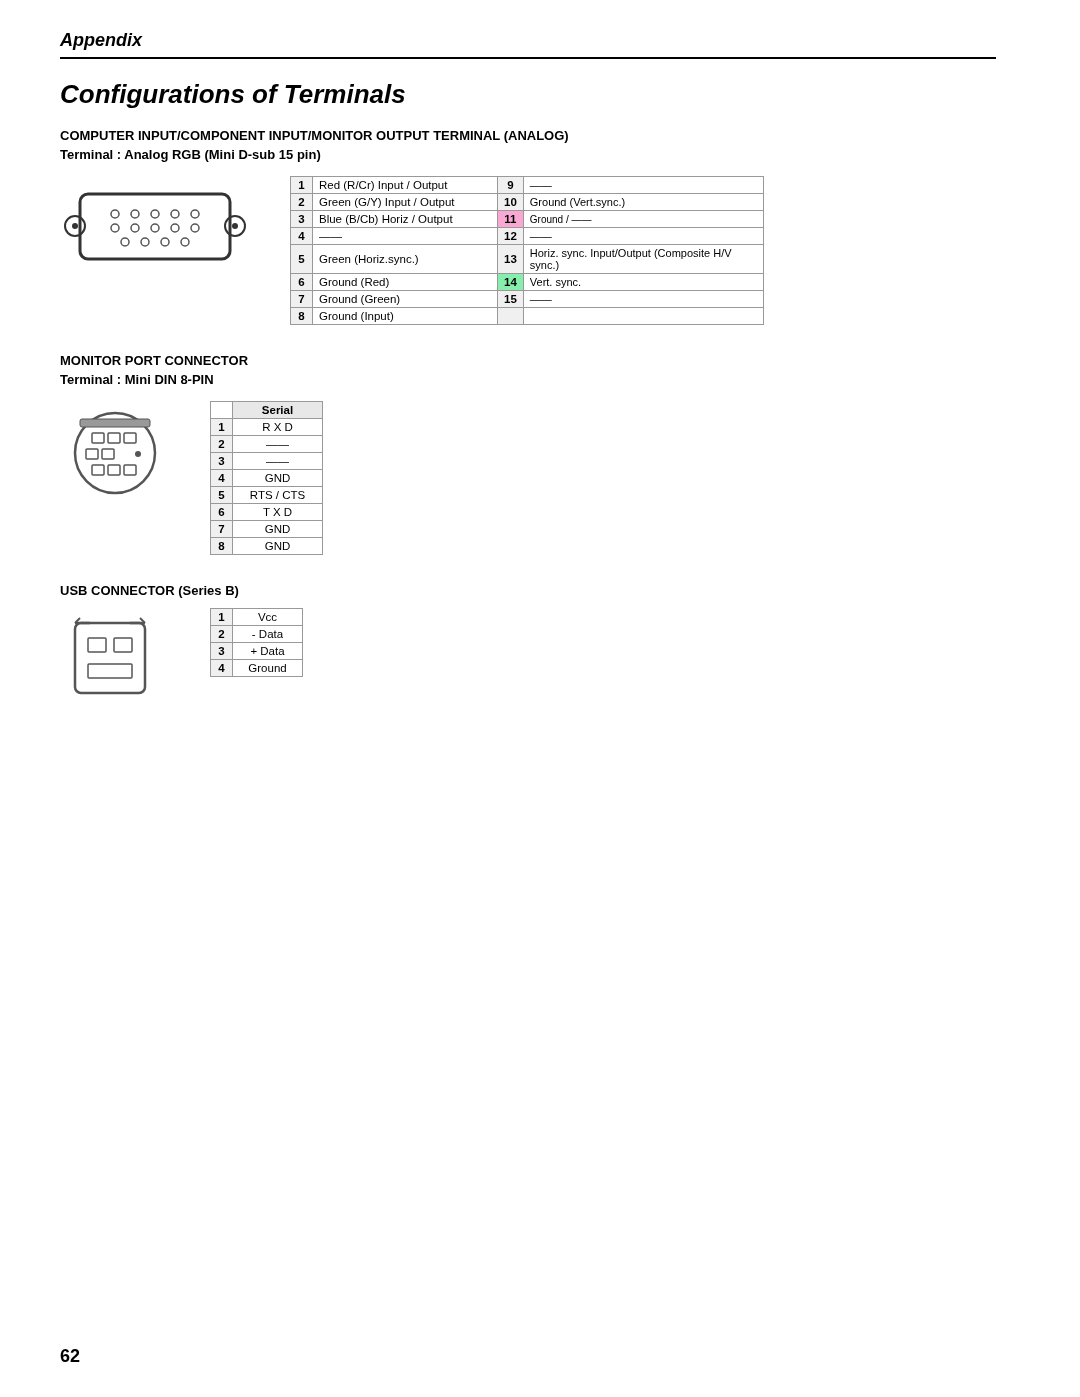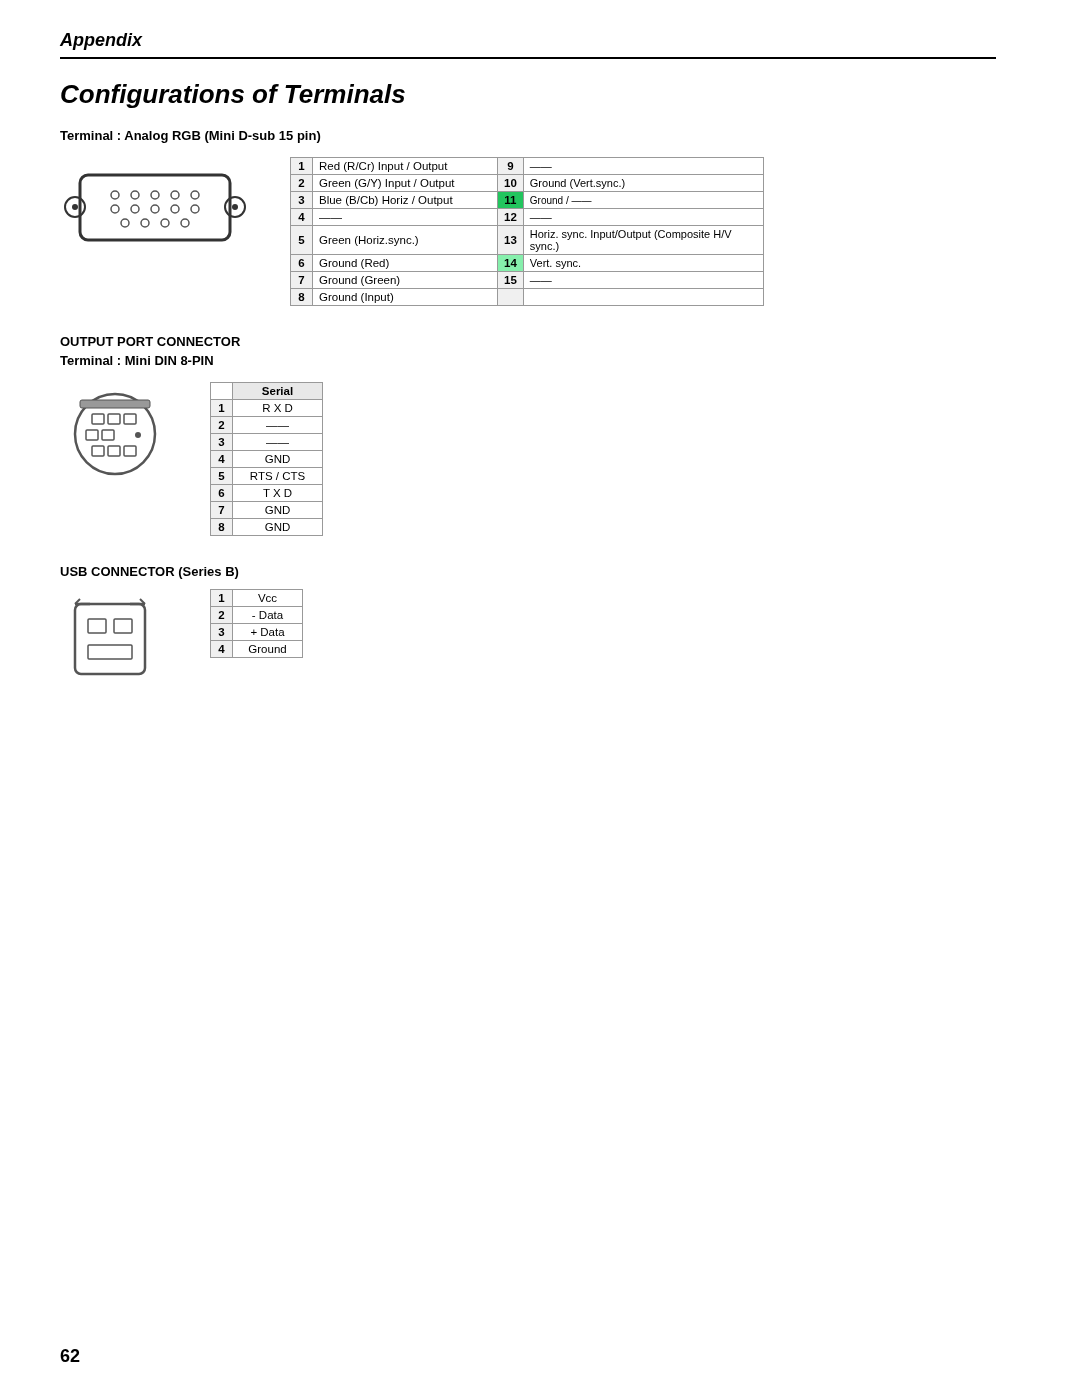--- a/index.html
+++ b/index.html
@@ -166,6 +166,7 @@
   <h1 class="main-title">Configurations of Terminals</h1>
 
   <div class="analog-section">
+    <div class="section-heading">COMPUTER INPUT/COMPONENT INPUT/MONITOR OUTPUT TERMINAL (ANALOG)</div>
     <div class="sub-heading">Terminal : Analog RGB (Mini D-sub 15 pin)</div>
     <div class="analog-layout">
 

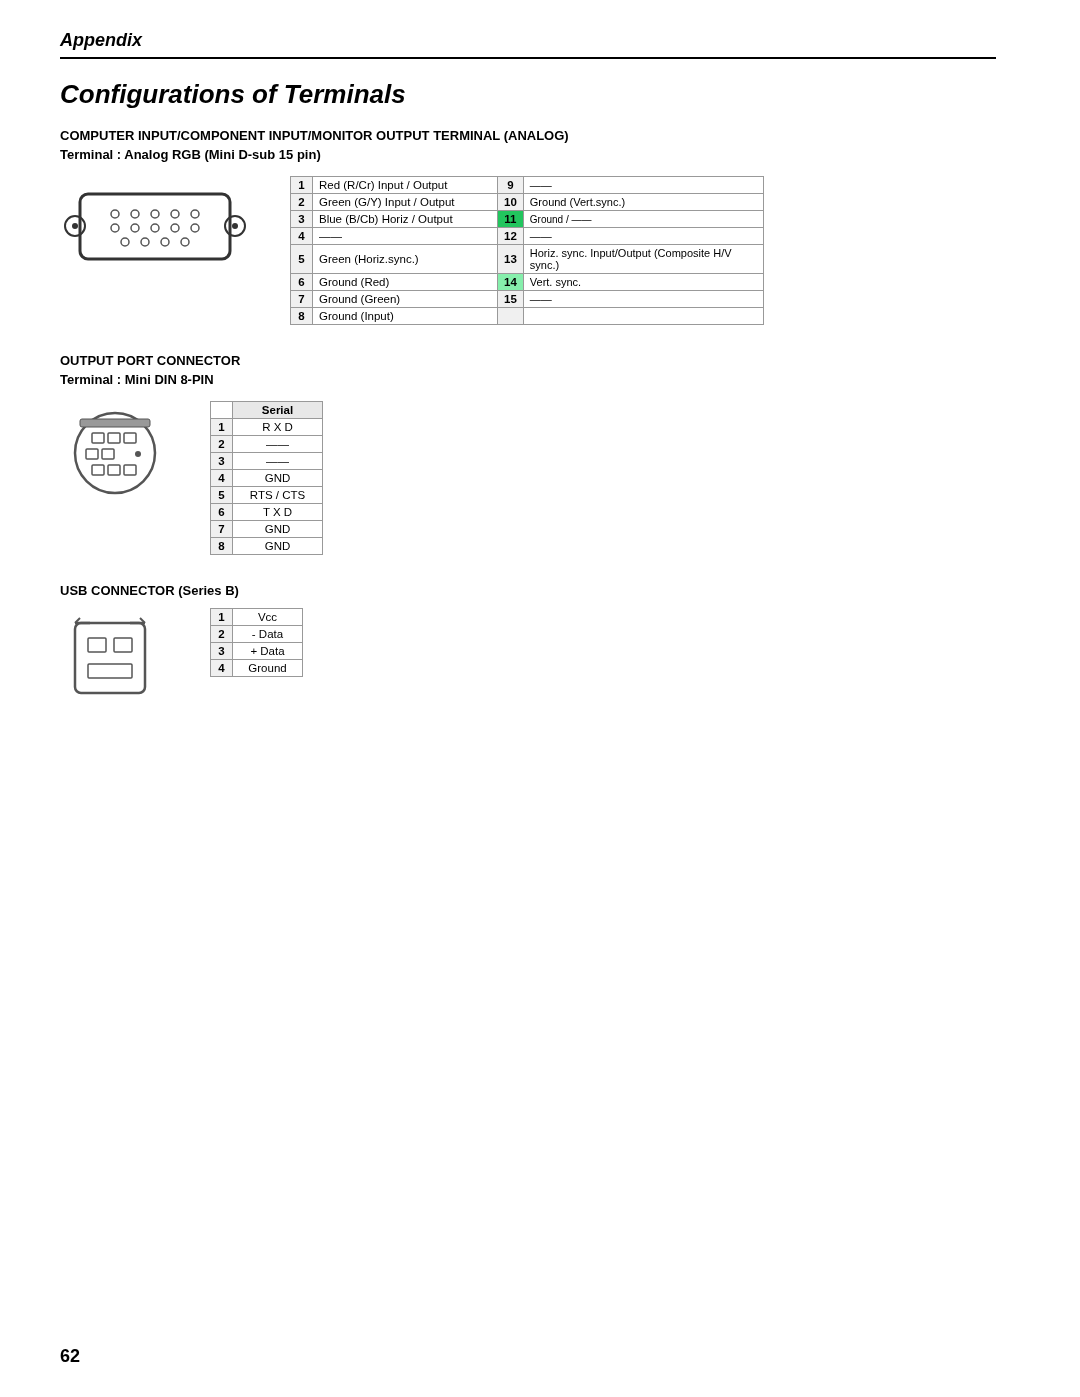--- a/index.html
+++ b/index.html
@@ -217,7 +217,7 @@
             <tr>
               <td style="text-align: center; font-weight: bold; background: rgb(240, 240, 240); width: 22px;">3</td>
               <td style="width: 185px;">Blue (B/Cb) Horiz / Output</td>
-              <td style="text-align: center; font-weight: bold; background: #22c55e; width: 22px;">11</td>
+              <td style="text-align: center; font-weight: bold; background: #f9a8d4; width: 22px;">11</td>
               <td style="width: 240px; font-size: 10px;">Ground / ——</td>
             </tr>
             <tr>

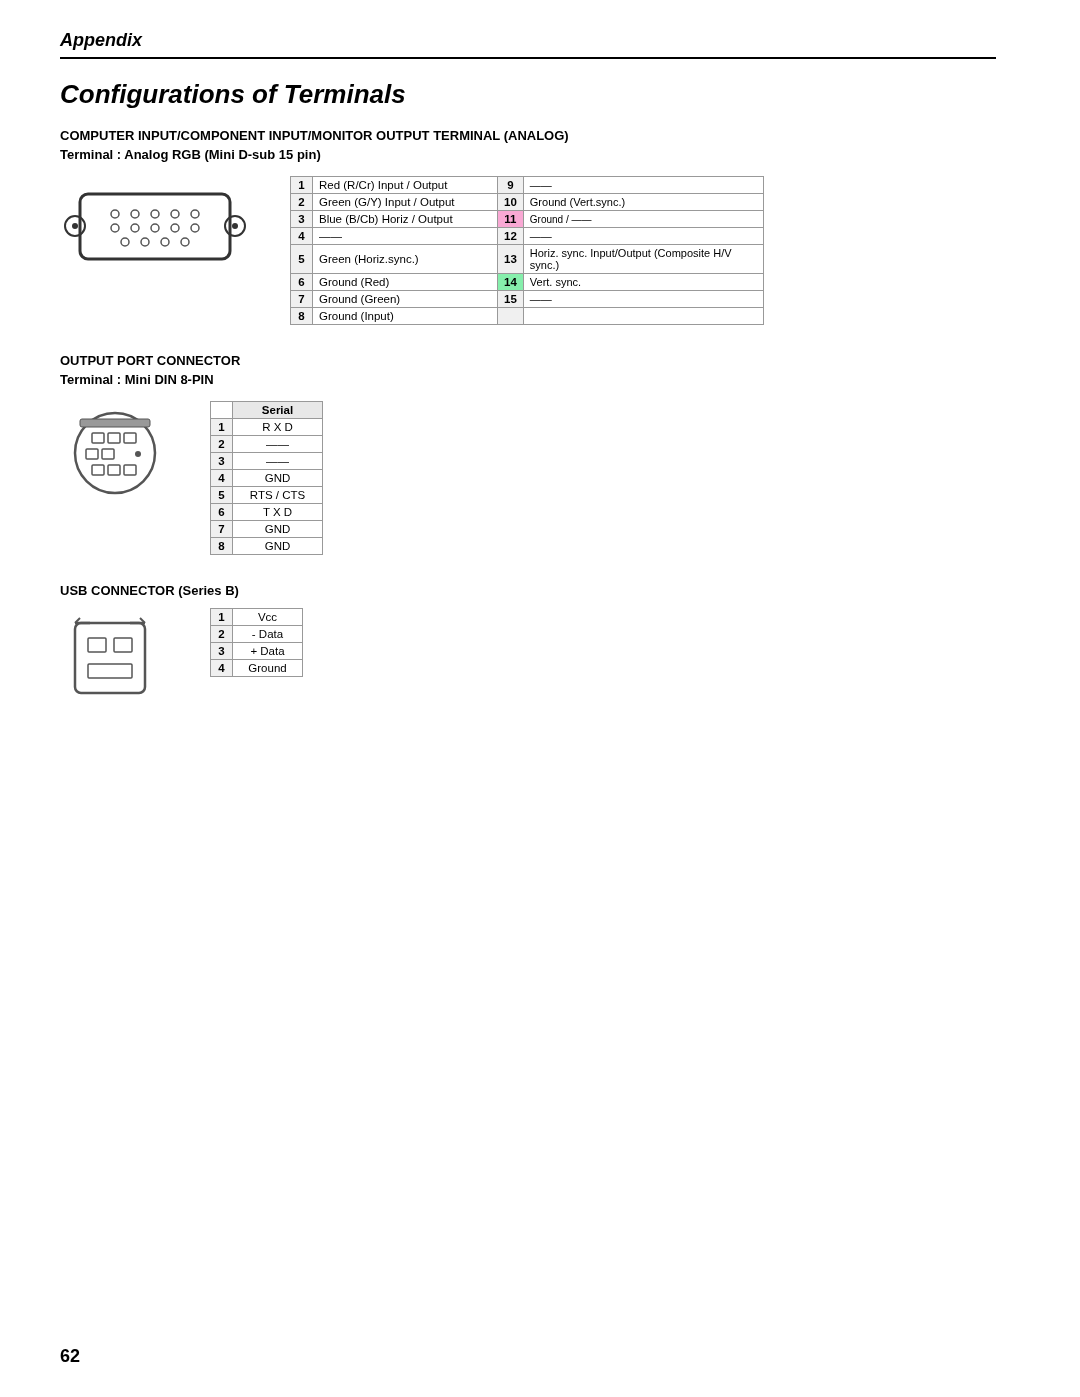--- a/index.html
+++ b/index.html
@@ -256,7 +256,7 @@
   </div>
 
   <div class="service-section">
-    <div class="section-heading">OUTPUT PORT CONNECTOR</div>
+    <div class="section-heading">MONITOR PORT CONNECTOR</div>
     <div class="sub-heading">Terminal : Mini DIN 8-PIN</div>
     <div class="service-layout">
 

